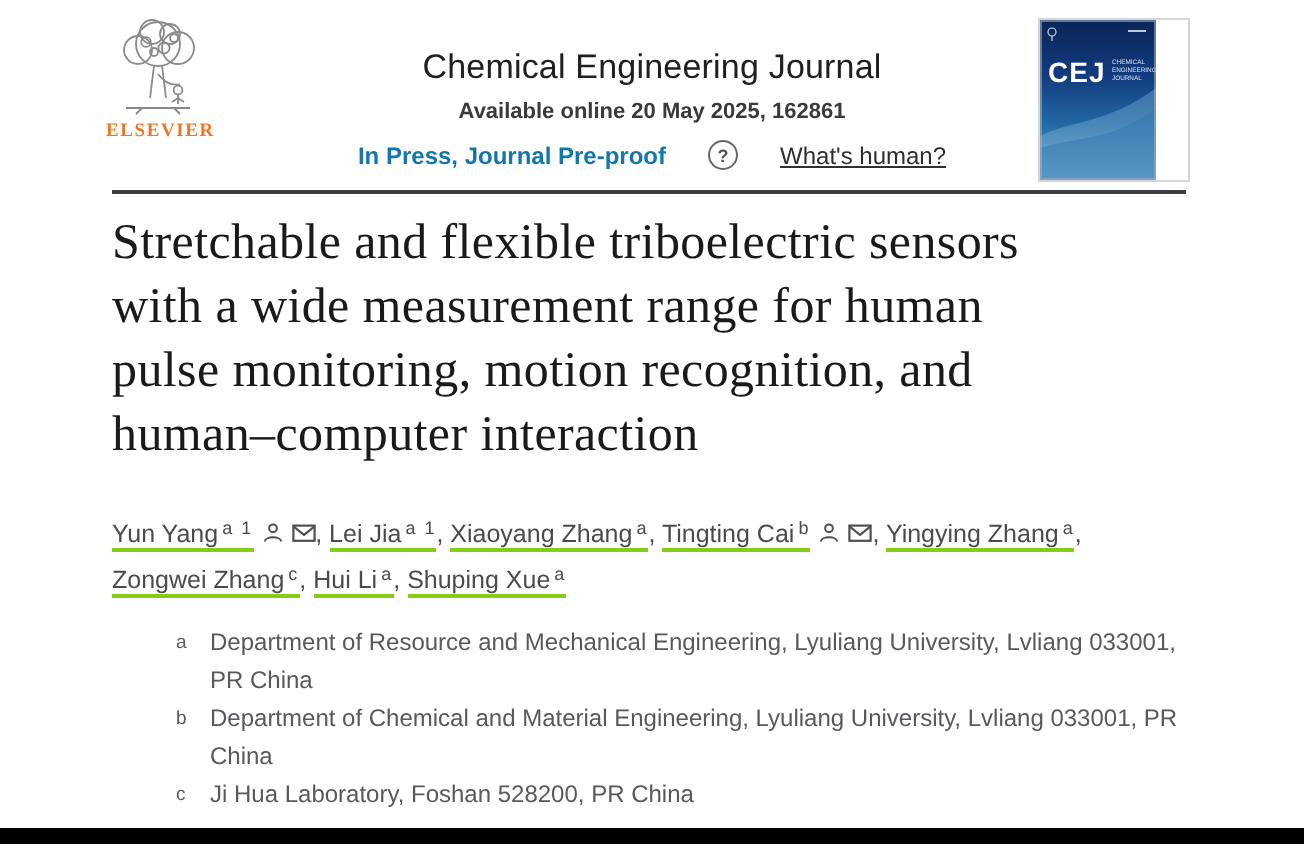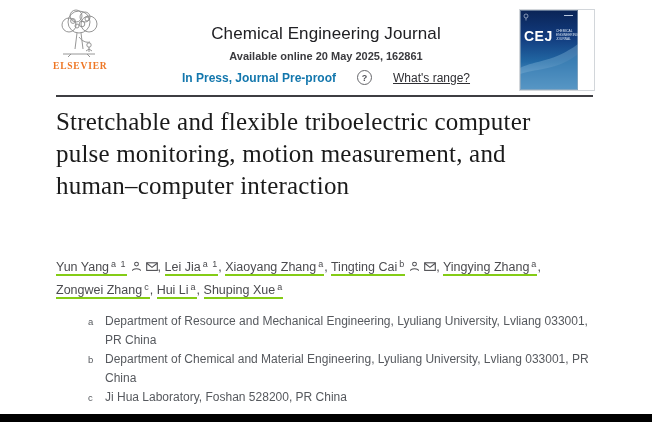--- a/index.html
+++ b/index.html
@@ -73,7 +73,7 @@
     <div class="status-row">
       <span class="status-link">In Press, Journal Pre-proof</span>
       <span class="help-circle">?</span>
-      <span class="whats-this">What's range?</span>
+      <span class="whats-this">What's human?</span>
     </div>
   </div>
 

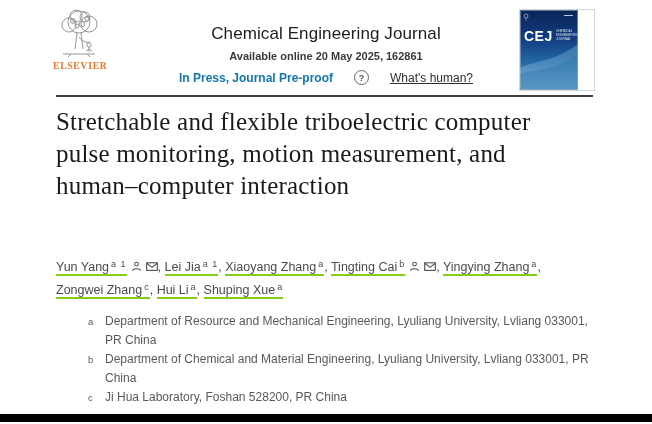--- a/index.html
+++ b/index.html
@@ -108,7 +108,7 @@
   <div class="divider"></div>
 
   <div class="title">
-    <div>Stretchable and flexible triboelectric computer</div>
+    <div>Stretchable and flexible triboelectric sensors</div>
     <div>pulse monitoring, motion measurement, and</div>
     <div>human–computer interaction</div>
   </div>

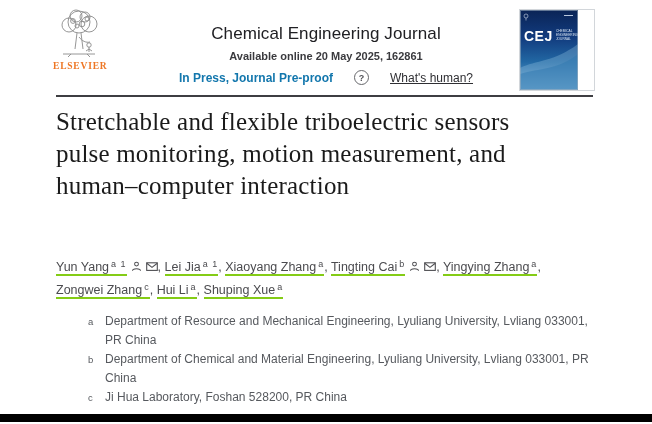--- a/index.html
+++ b/index.html
@@ -109,6 +109,7 @@
 
   <div class="title">
     <div>Stretchable and flexible triboelectric sensors</div>
+    <div>with a wide measurement range for human</div>
     <div>pulse monitoring, motion measurement, and</div>
     <div>human–computer interaction</div>
   </div>

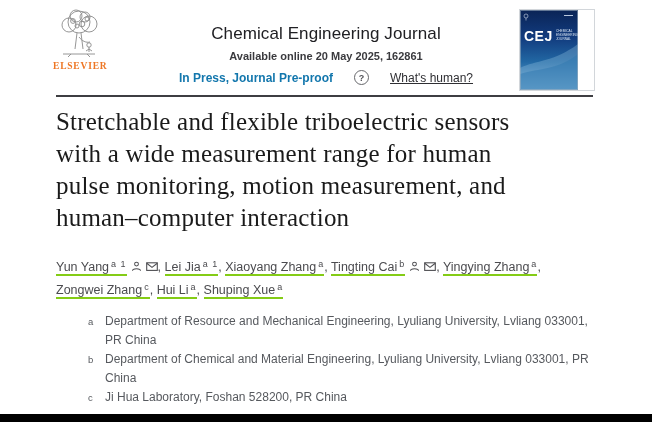--- a/index.html
+++ b/index.html
@@ -110,7 +110,7 @@
   <div class="title">
     <div>Stretchable and flexible triboelectric sensors</div>
     <div>with a wide measurement range for human</div>
-    <div>pulse monitoring, motion measurement, and</div>
+    <div>pulse monitoring, motion recognition, and</div>
     <div>human–computer interaction</div>
   </div>
 

